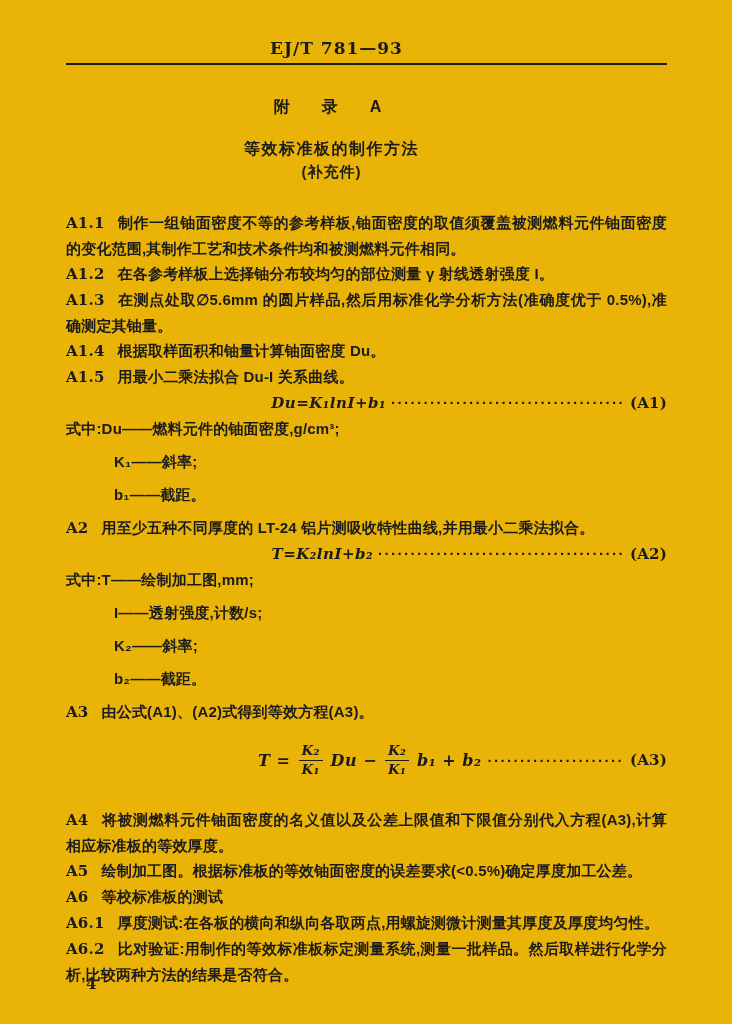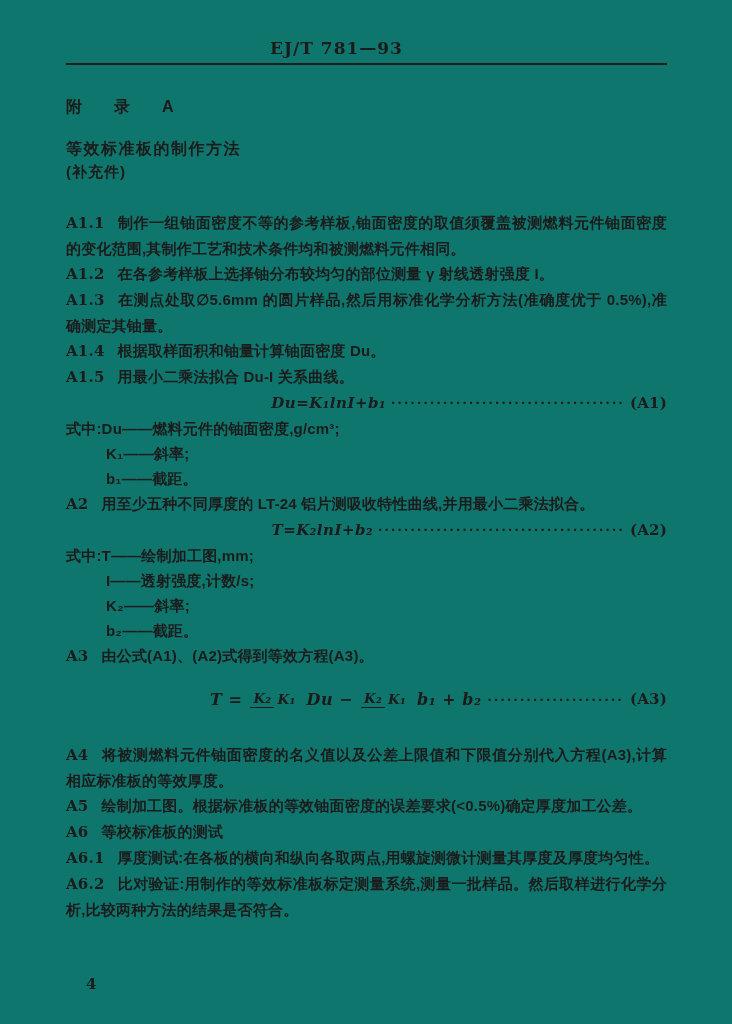--- a/index.html
+++ b/index.html
@@ -6,7 +6,7 @@
   .page{
     position:relative;
     width:732px;height:1024px;
-    background:#0f766e;
+    background:#eab308;
     margin:0 auto;
     overflow:hidden;
     font-family:"Liberation Sans",sans-serif;

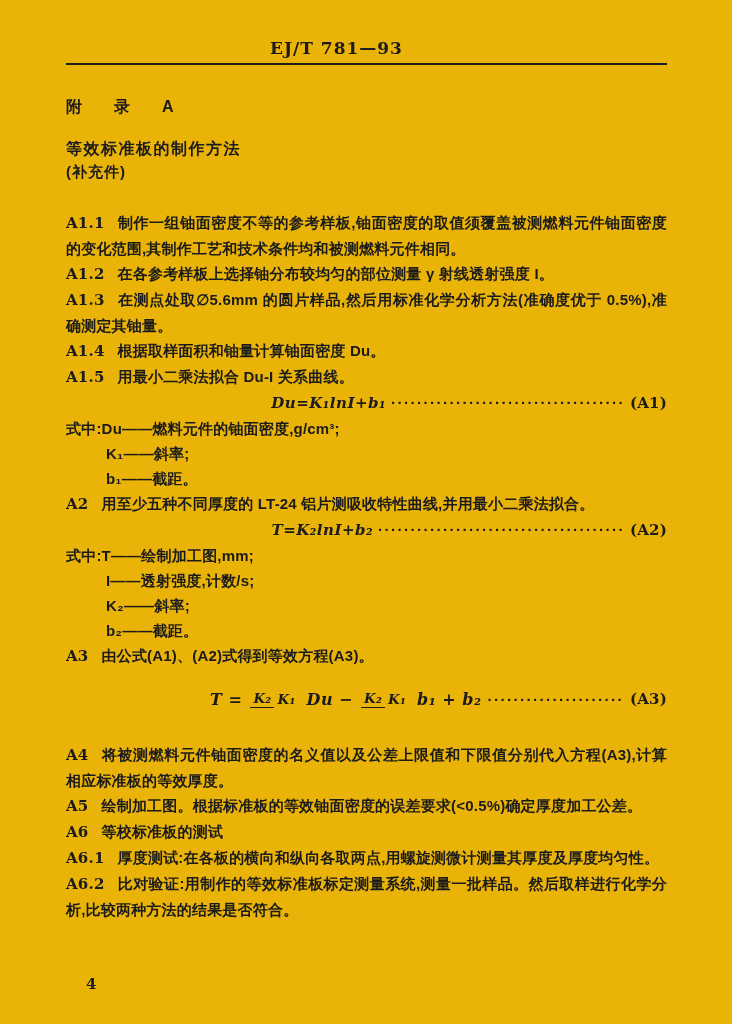--- a/index.html
+++ b/index.html
@@ -19,7 +19,7 @@
     font-weight:bold;font-size:17px;letter-spacing:1px;
   }
   .rule{margin-top:5px;border-top:2.5px solid #1d1d1d;height:0;}
-  .title-block{margin-top:32px;text-align:left;padding-right:70px;font-weight:bold;}
+  .title-block{margin-top:32px;text-align:center;padding-right:70px;font-weight:bold;}
   .title-1{font-size:16px;letter-spacing:8px;}
   .title-2{font-size:16px;letter-spacing:1.5px;margin-top:21px;}
   .title-3{font-size:15px;letter-spacing:1px;margin-top:3px;}

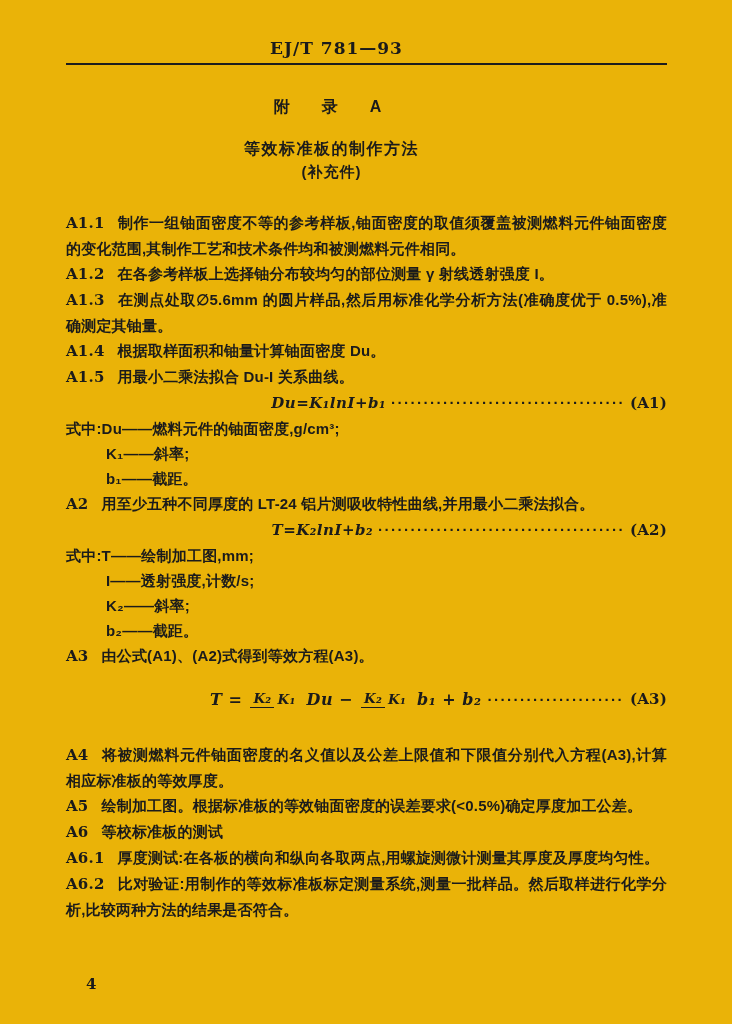--- a/index.html
+++ b/index.html
@@ -30,7 +30,7 @@
   .clause{margin:0;}
   .clause .lbl{margin-right:13px;font-family:"DejaVu Serif","Liberation Serif",serif;font-weight:bold;}
   .where-intro{margin:0;}
-  .where-item{margin:0;padding-left:40px;}
+  .where-item{margin:8px;padding-left:40px;}
   .formula-line{
     display:flex;justify-content:flex-end;align-items:baseline;gap:5px;
     line-height:25px;white-space:nowrap;

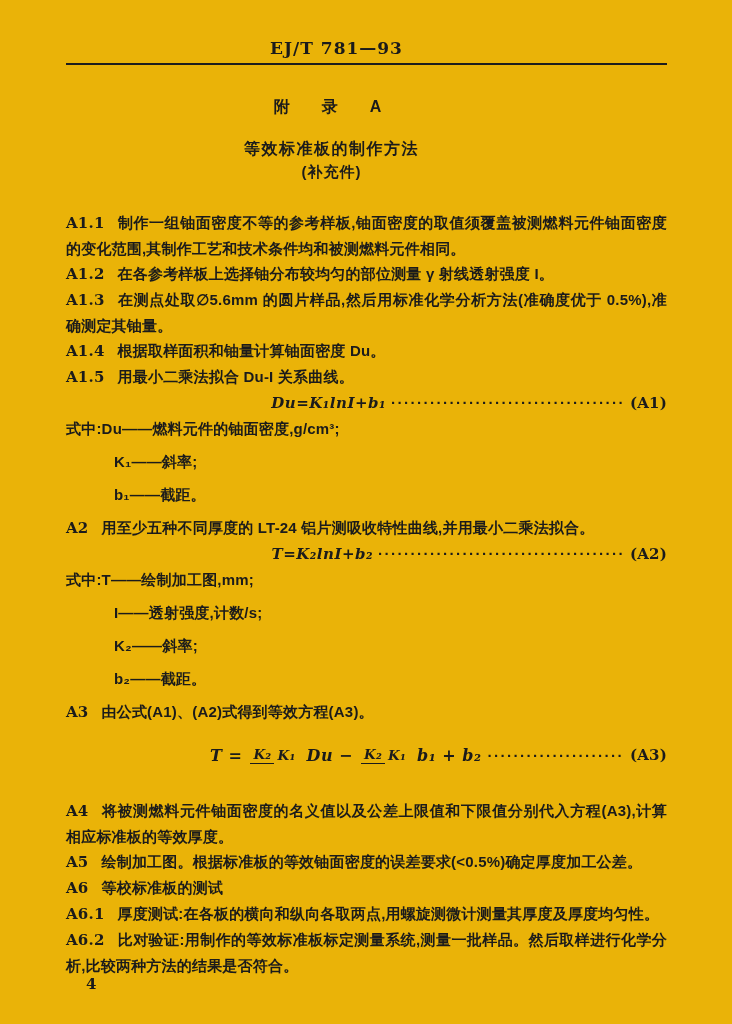--- a/index.html
+++ b/index.html
@@ -47,7 +47,7 @@
   }
   .formula-display .expr{font-size:16px;}
   .frac{
-    display:inline-flex;flex-direction:row;align-items:center;
+    display:inline-flex;flex-direction:column;align-items:flex-end;
     font-family:"DejaVu Serif","Liberation Serif",serif;
     font-style:italic;font-weight:bold;font-size:13.5px;line-height:1.15;
     vertical-align:middle;margin:0 2px;

